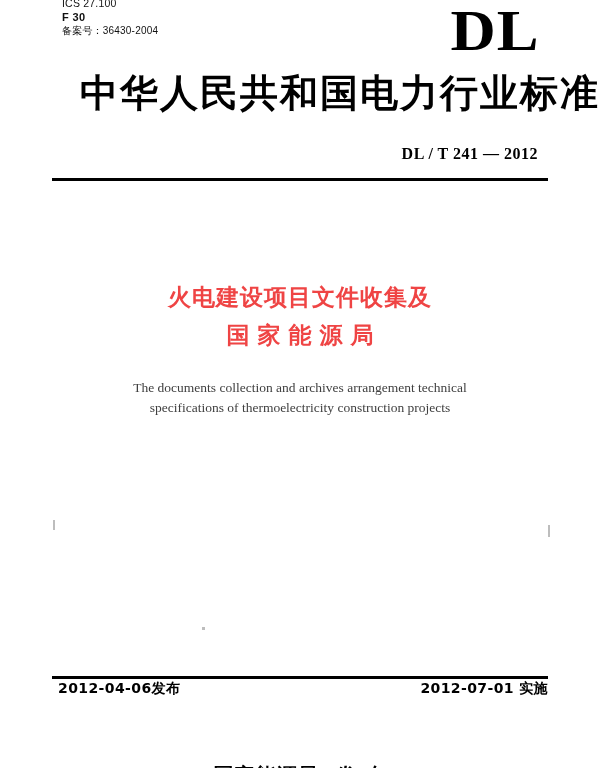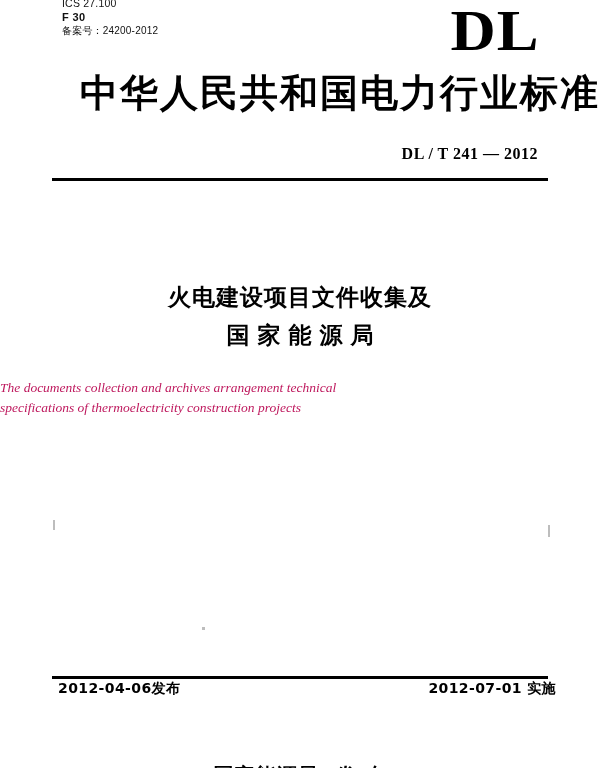--- a/index.html
+++ b/index.html
@@ -176,7 +176,7 @@
   <div class="meta">
     <div class="ics">ICS 27.100</div>
     <div class="f20">F 30</div>
-    <div class="record">备案号：24200-2012</div>
+    <div class="record">备案号：36430-2004</div>
   </div>
 
   <div class="dl-logo">DL</div>

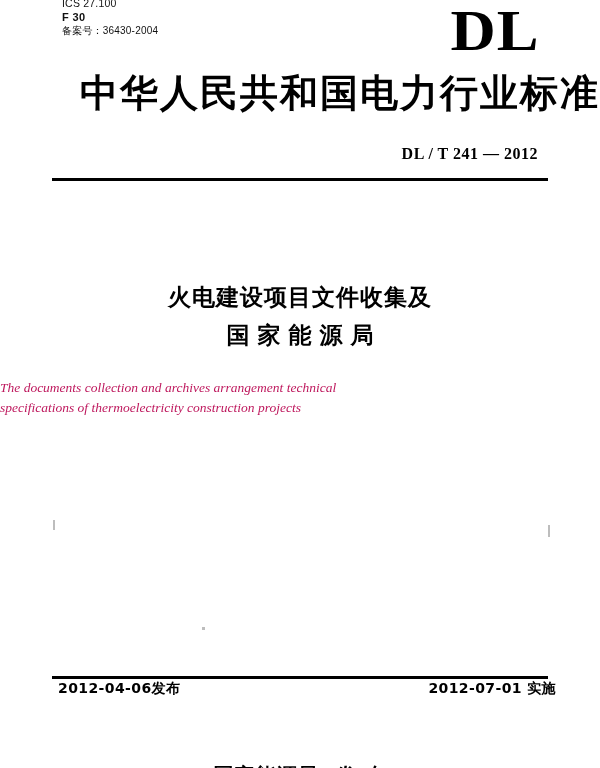--- a/index.html
+++ b/index.html
@@ -109,7 +109,7 @@
     font-size: 23px;
     line-height: 38px;
     letter-spacing: 1px;
-    color: #000000;
+    color: #ef4444;
   }
   .doc-title .line2 {
     letter-spacing: 8px;

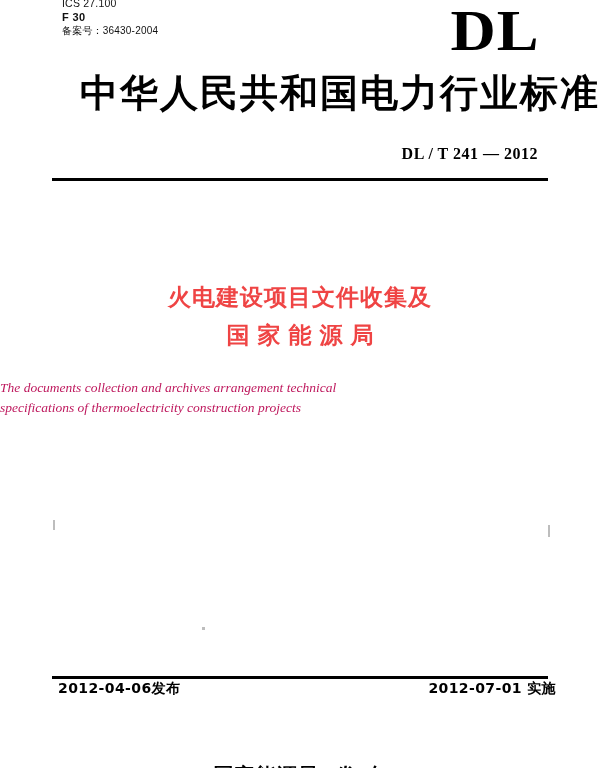--- a/index.html
+++ b/index.html
@@ -121,11 +121,11 @@
     left: 0;
     right: 0;
     top: 378px;
+    text-align: center;
     font-family: "Liberation Serif", serif;
     font-size: 13.5px;
     line-height: 20px;
-    color: #be185d;
-    font-style: italic;
+    color: #404040;
   }
 
   

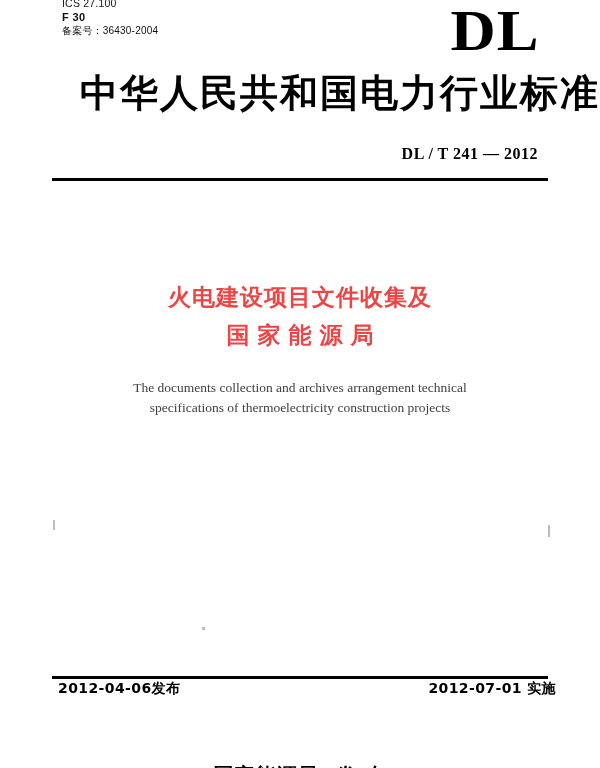--- a/index.html
+++ b/index.html
@@ -141,7 +141,7 @@
   }
   .effective-date {
     position: absolute;
-    right: 44px;
+    right: 52px;
     top: 680px;
     font-family: "DejaVu Sans", "Liberation Sans", sans-serif;
     font-weight: bold;

